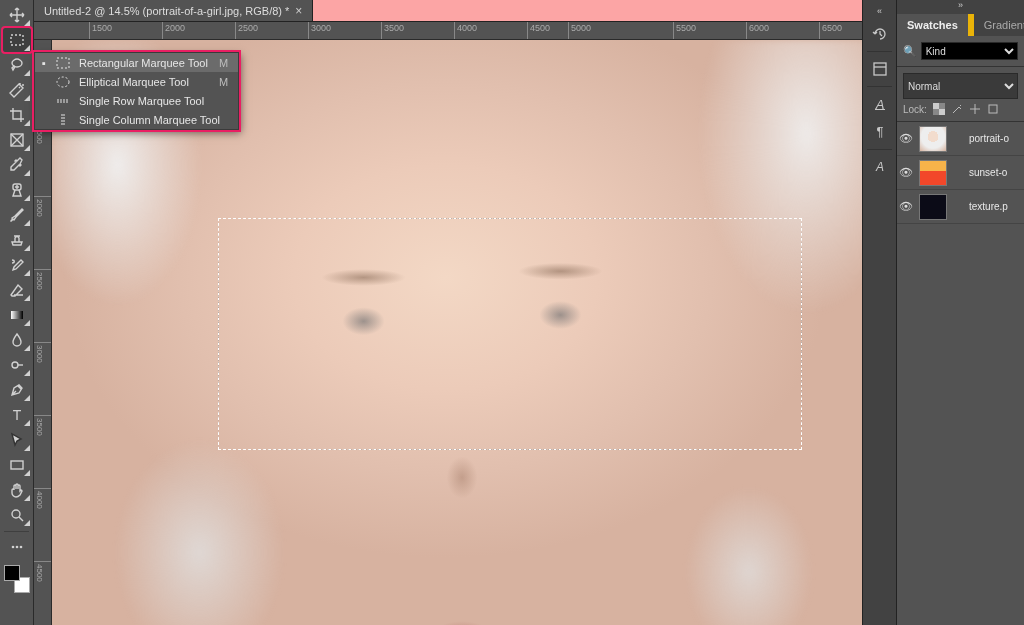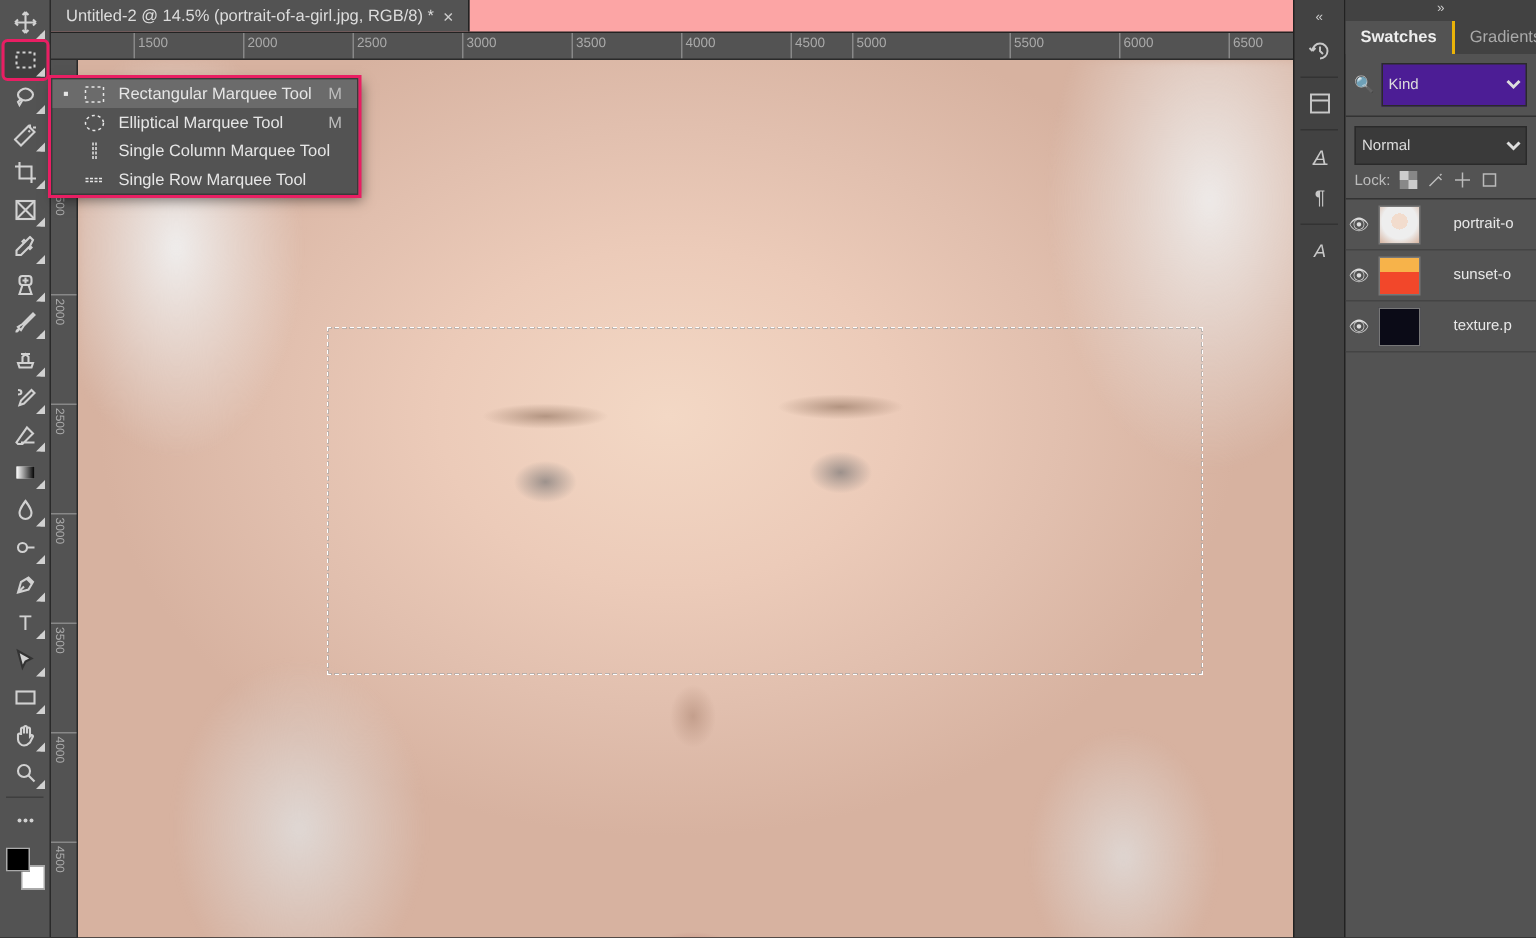--- a/index.html
+++ b/index.html
@@ -72,7 +72,7 @@
 
 .panels { width:128px; background:#535353; border-left:1px solid #222; display:flex; flex-direction:column; font-size:11px; color:#ccc; overflow:hidden; }
 .panel-tabs { display:flex; height:22px; background:#424242; }
-.panel-tabs .ptab { padding:0 10px; display:flex; align-items:center; color:#aaa; border-right:2px solid #eab308; cursor:pointer; }
+.panel-tabs .ptab { padding:0 10px; display:flex; align-items:center; color:#aaa; border-right:6px solid #eab308; cursor:pointer; }
 .panel-tabs .ptab.active { background:#535353; color:#eee; font-weight:600; }
 .panel-body { padding:6px; border-bottom:1px solid #333; }
 .kind-row { display:flex; gap:4px; align-items:center; }

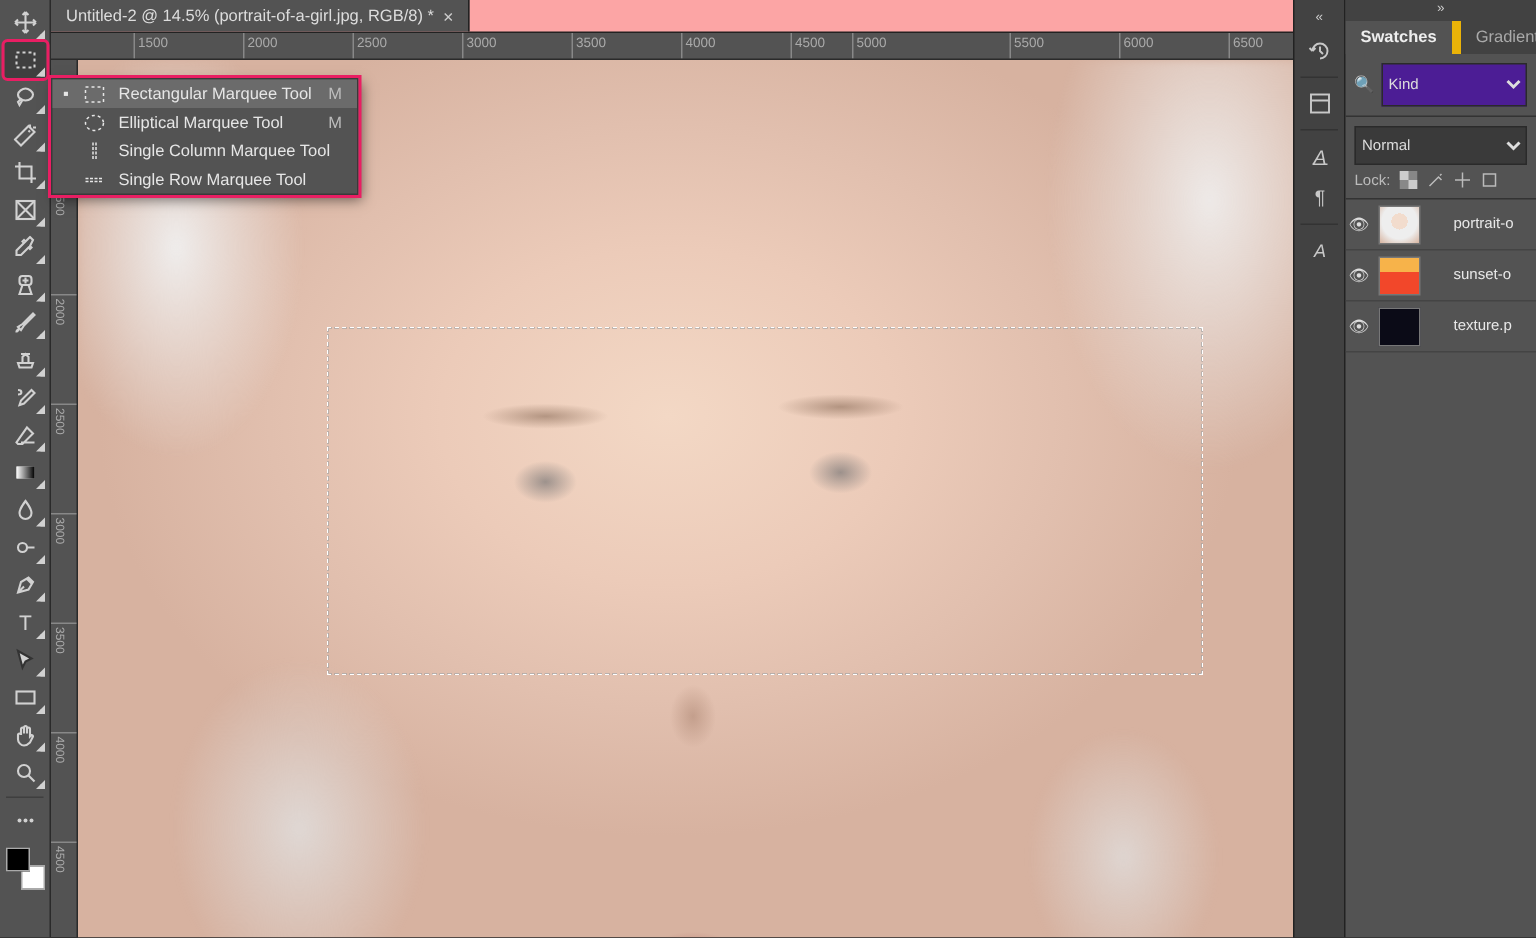--- a/index.html
+++ b/index.html
@@ -76,7 +76,7 @@
 .panel-tabs .ptab.active { background:#535353; color:#eee; font-weight:600; }
 .panel-body { padding:6px; border-bottom:1px solid #333; }
 .kind-row { display:flex; gap:4px; align-items:center; }
-.kind-row select { flex:1; background:#4c1d95; border:1px solid #2a2a2a; color:#ddd; font-size:10px; height:29px; }
+.kind-row select { flex:1; background:#000000; border:1px solid #2a2a2a; color:#ddd; font-size:10px; height:18px; }
 .search-ic { color:#ddd; }
 .blend-row select { width:100%; background:#3a3a3a; border:1px solid #2a2a2a; color:#ddd; font-size:10px; height:26px; }
 .lock-row { display:flex; align-items:flex-end; gap:6px; font-size:10px; color:#bbb; margin-top:4px; }

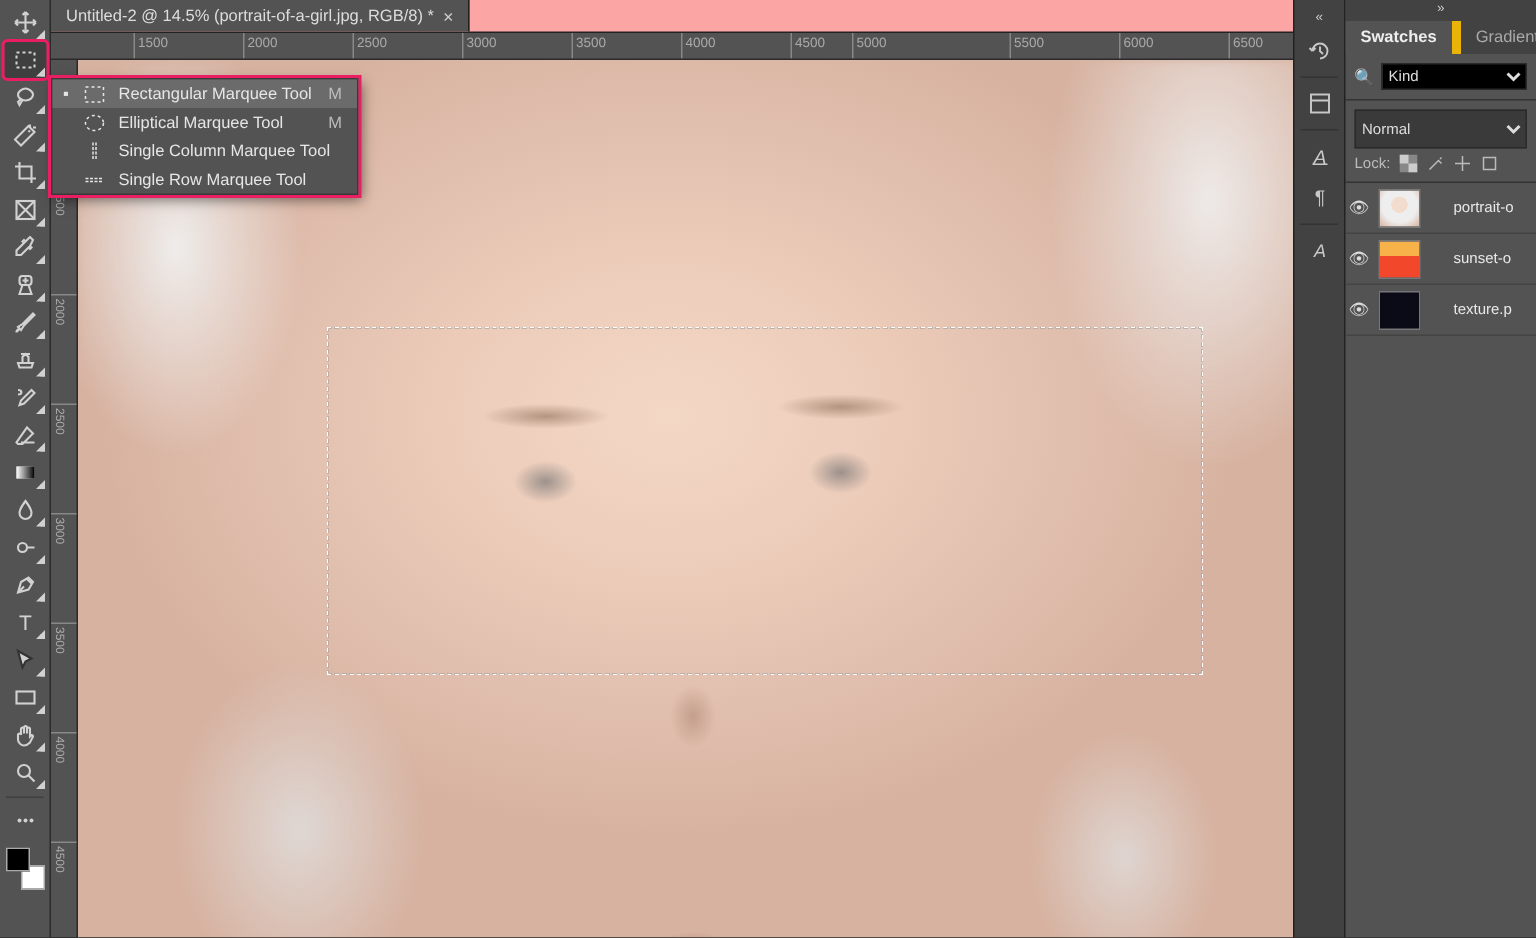--- a/index.html
+++ b/index.html
@@ -419,20 +419,20 @@
       <span class="bullet"></span>
       <span class="ic">
         <svg width="14" height="14" viewBox="0 0 14 14" fill="none" stroke="#e6e6e6" stroke-dasharray="2 1">
-          <path d="M6 1v12M8 1v12"></path>
+          <path d="M1 6h12M1 8h12"></path>
         </svg>
       </span>
-      <span class="lbl">Single Column Marquee Tool</span>
+      <span class="lbl">Single Row Marquee Tool</span>
       <span class="sc"></span>
     </div>
     <div class="flyout-item">
       <span class="bullet"></span>
       <span class="ic">
         <svg width="14" height="14" viewBox="0 0 14 14" fill="none" stroke="#e6e6e6" stroke-dasharray="2 1">
-          <path d="M1 6h12M1 8h12"></path>
+          <path d="M6 1v12M8 1v12"></path>
         </svg>
       </span>
-      <span class="lbl">Single Row Marquee Tool</span>
+      <span class="lbl">Single Column Marquee Tool</span>
       <span class="sc"></span>
     </div>
   </div>

